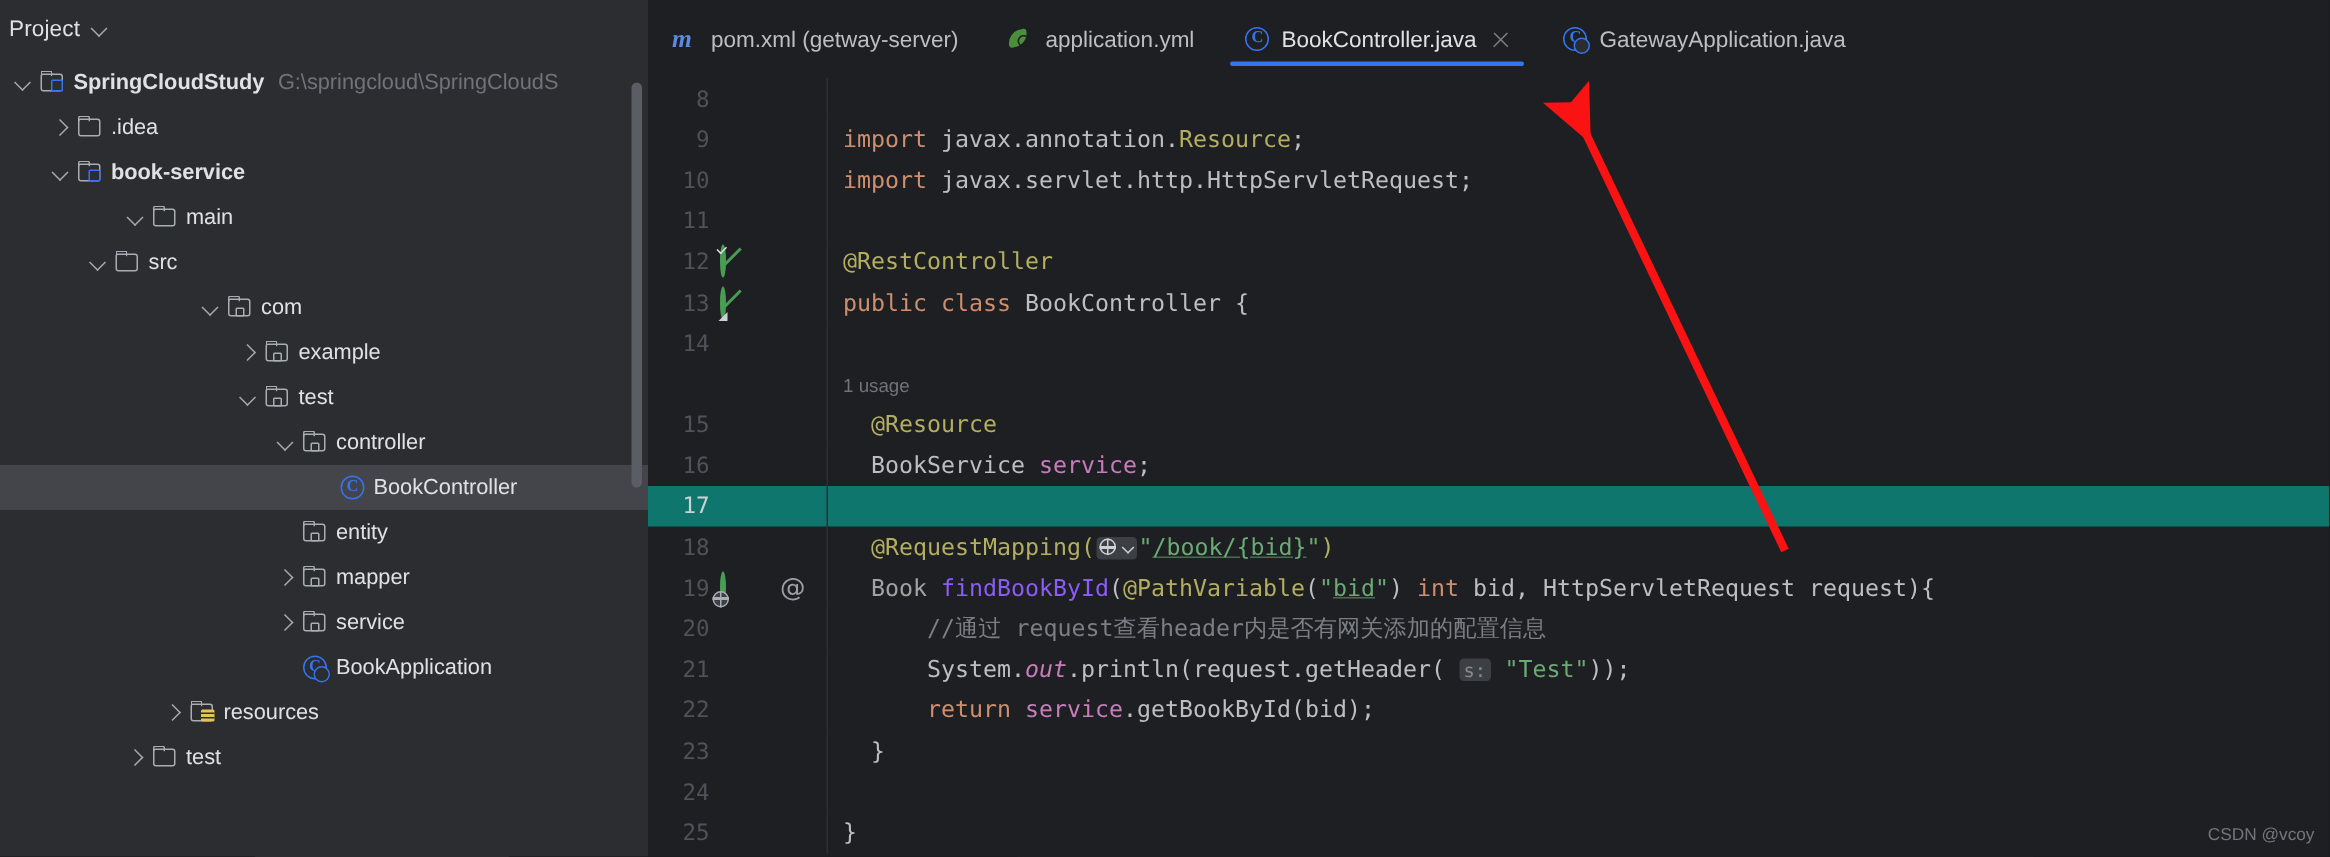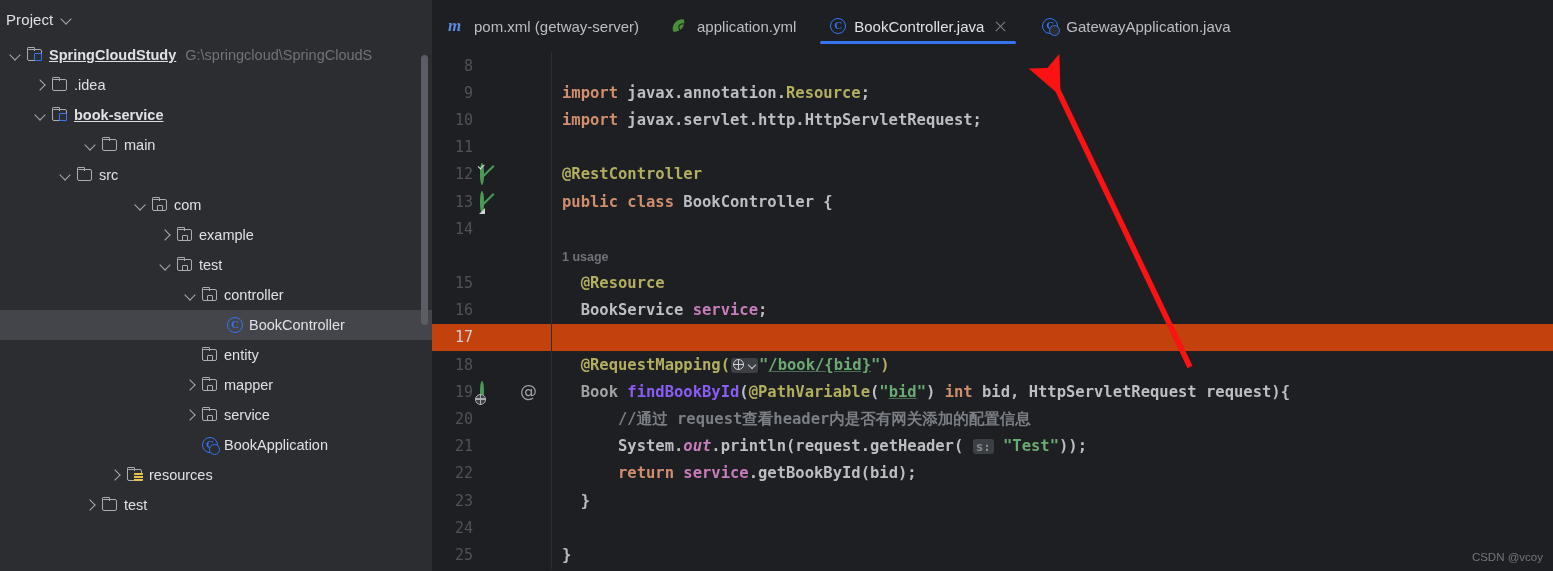--- a/index.html
+++ b/index.html
@@ -61,7 +61,7 @@
   }
   .ticon { width:20px; height:16px; flex:0 0 20px; position:relative; margin-right:4px; }
   .tlabel { color:#dfe1e5; }
-  .tlabel.bold { font-weight:bold;text-decoration:underline; }
+  .tlabel.bold { font-weight:bold; }
   .tpath { color:#6f737a; margin-left:9px; font-size:14.5px; }
 
   

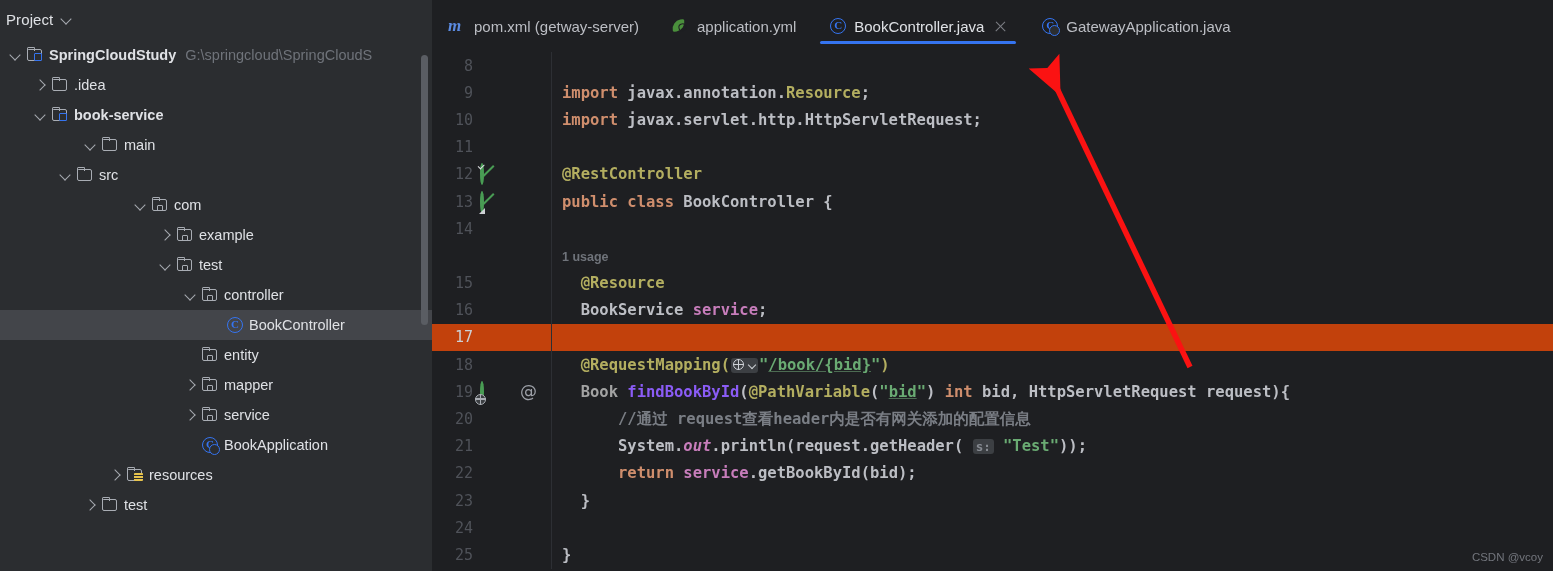--- a/index.html
+++ b/index.html
@@ -196,7 +196,7 @@
   .gutter-sep{
     position:absolute; left:119px; top:0; bottom:0; width:1px; background:#2d2f34;
   }
-  .code{ padding-left:10px; color:#bcbec4;font-weight:bold; }
+  .code{ padding-left:10px; color:#bcbec4; }
 
   
   .g-run{

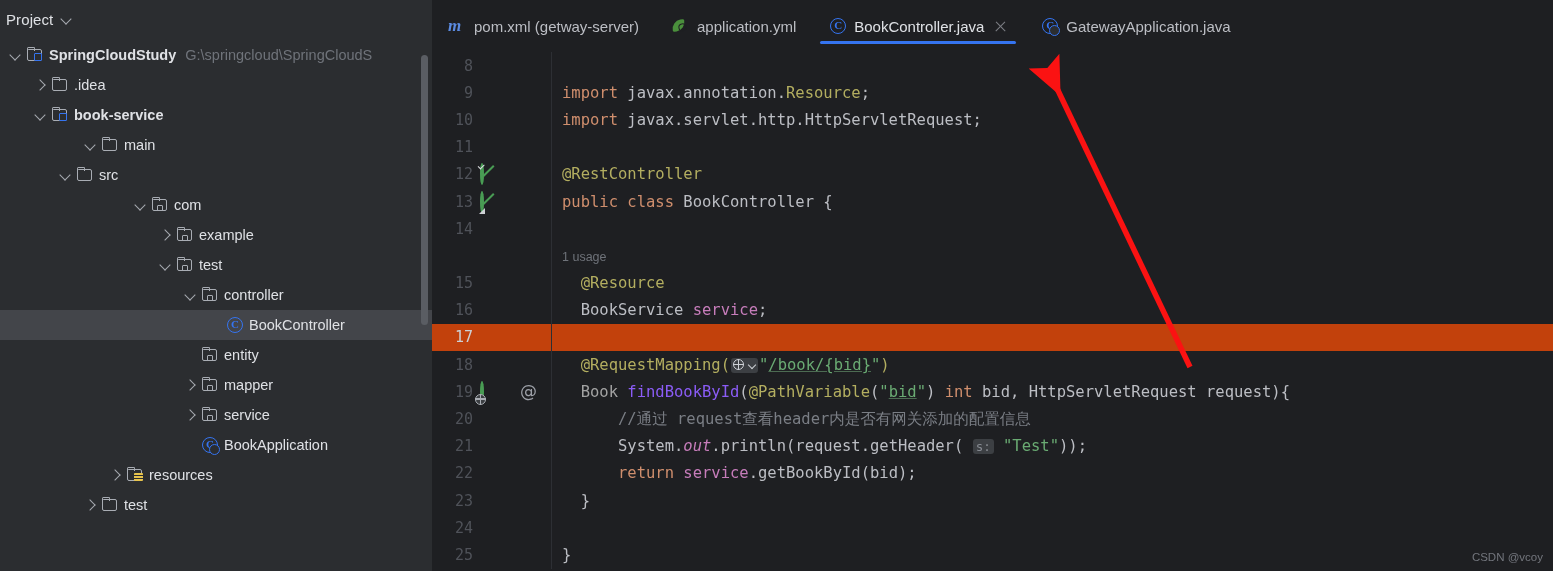--- a/index.html
+++ b/index.html
@@ -181,7 +181,7 @@
     position:relative; height:27.2px; display:flex; align-items:center;
     white-space:pre;
   }
-  .cline.current{ background:#c2410c; }
+  .cline.current{ background:#0f766e; }
   .gutter{
     position:relative; width:120px; flex:0 0 120px; height:100%;
     display:flex; align-items:center;

